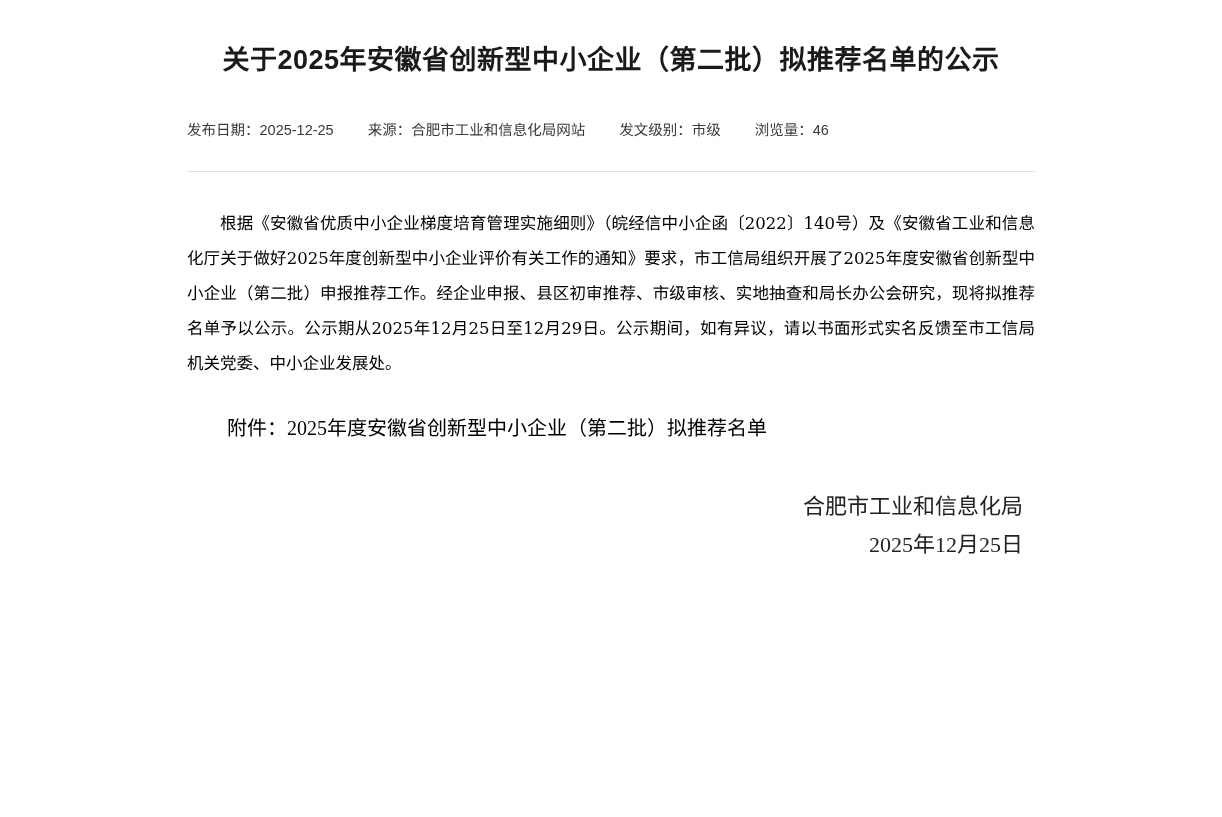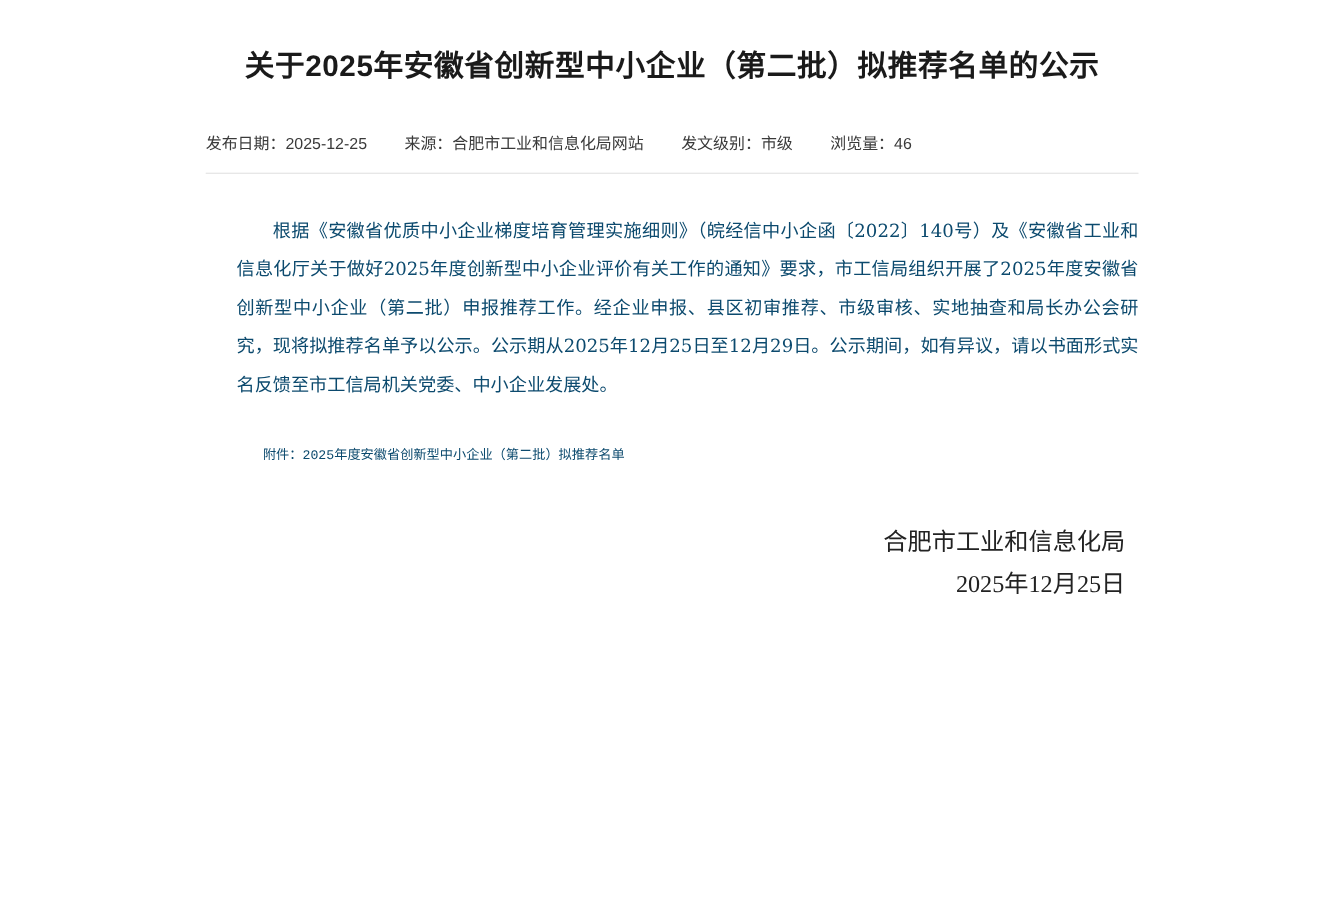--- a/index.html
+++ b/index.html
@@ -42,7 +42,7 @@
     font-size: 14.5px;
     color: #3a3a3a;
     text-align: left;
-    padding-bottom: 18px;
+    padding-bottom: 32px;
     border-bottom: 1px solid #e2e2e2;
     white-space: nowrap;
   }

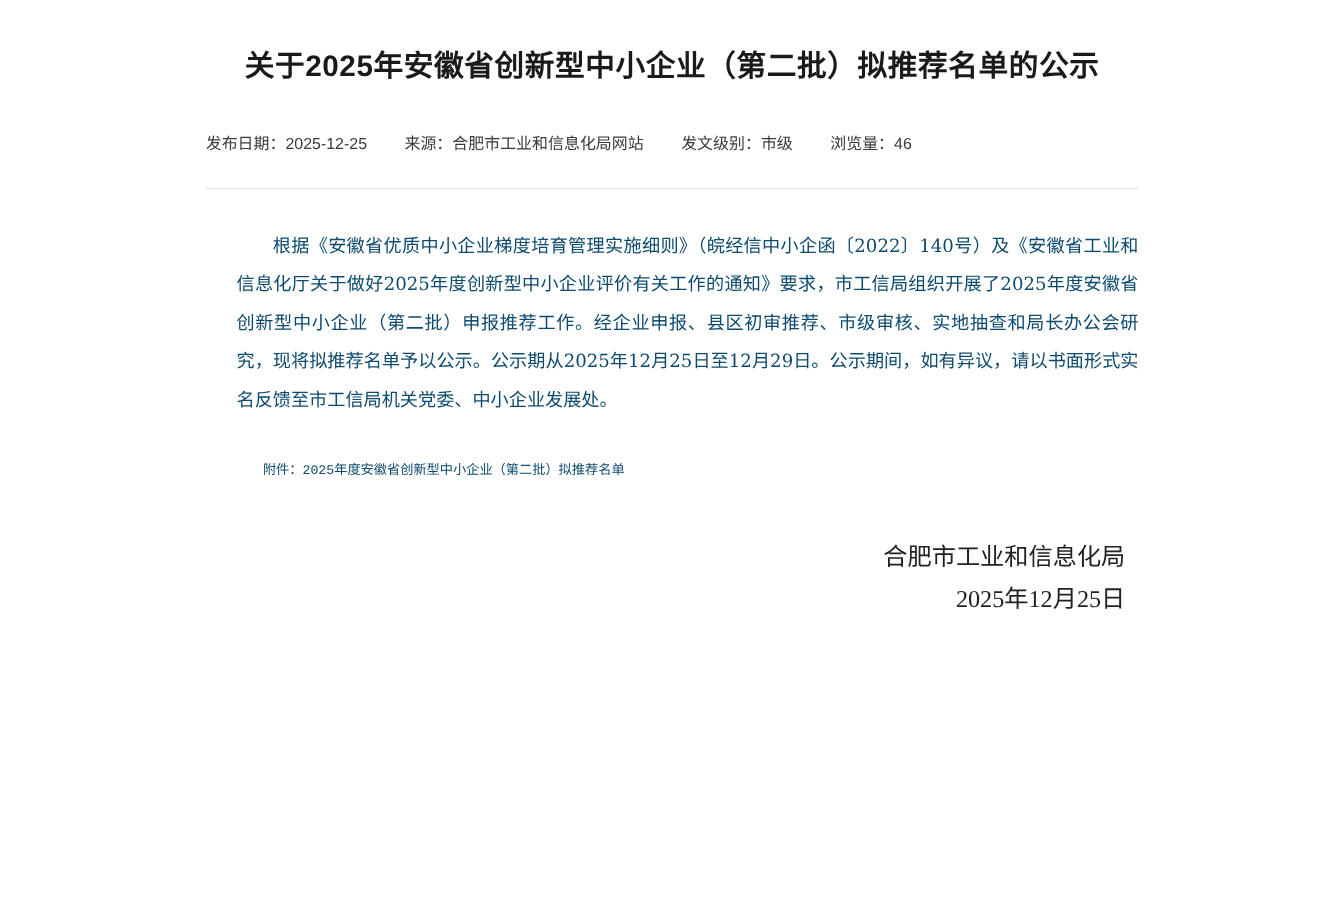--- a/index.html
+++ b/index.html
@@ -63,9 +63,8 @@
     margin-top: 34px;
     font-family: "DejaVu Serif", "Liberation Serif", serif;
     font-size: 16.5px;
-    color: #0c4a6e;
+    color: #000000;
     line-height: 35px;
-    margin-left: 28px;
   }
   .body-content p {
     margin: 0 0 0 0;

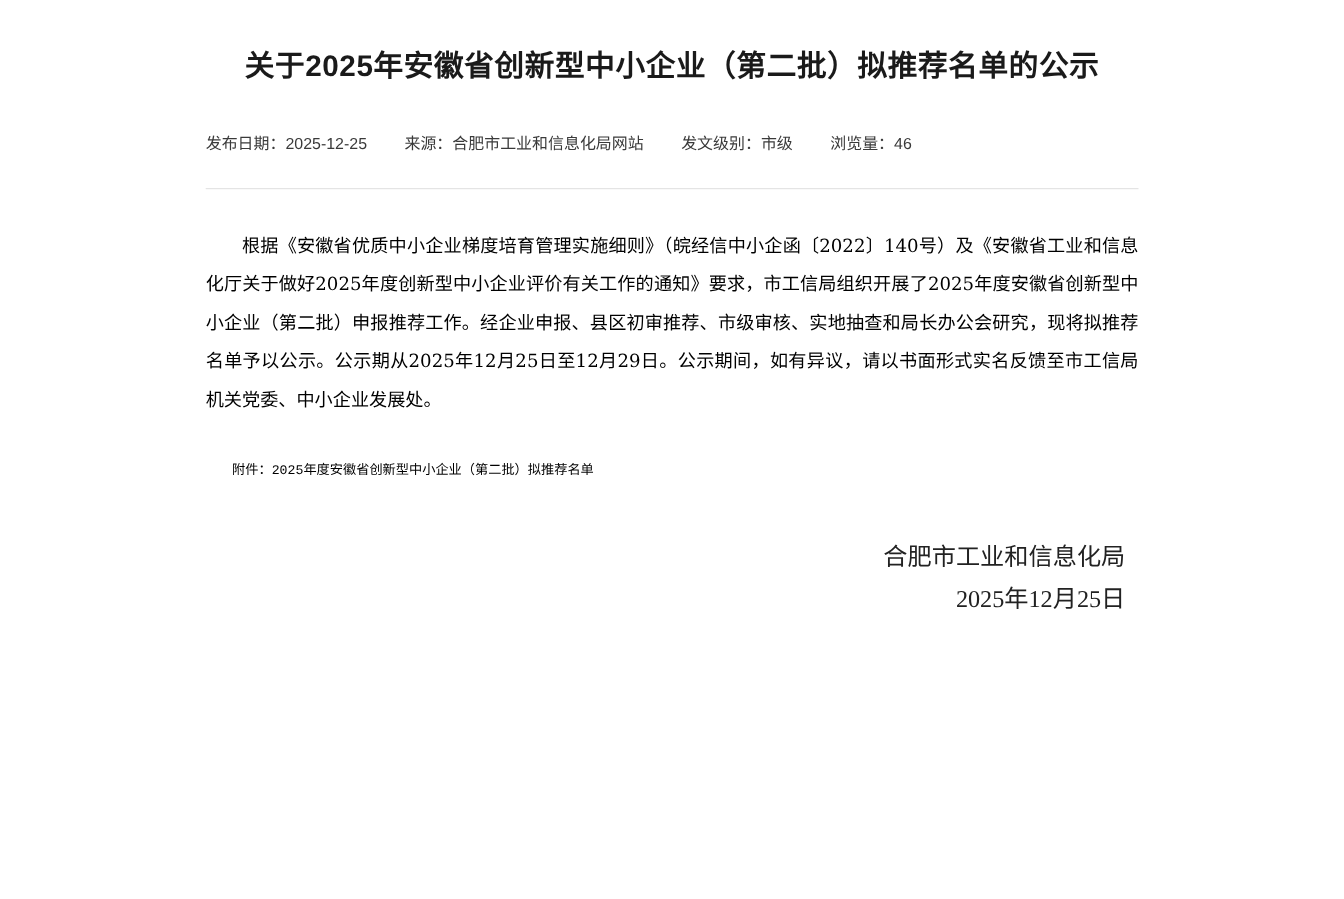--- a/index.html
+++ b/index.html
@@ -81,8 +81,8 @@
   }
   .attachment {
     text-indent: 2em;
-    font-family: Liberation Mono, monospace;
-    font-size: 12px;
+    font-family: Liberation Serif, serif;
+    font-size: 20px;
     line-height: 35px;
   }
   .signature {

